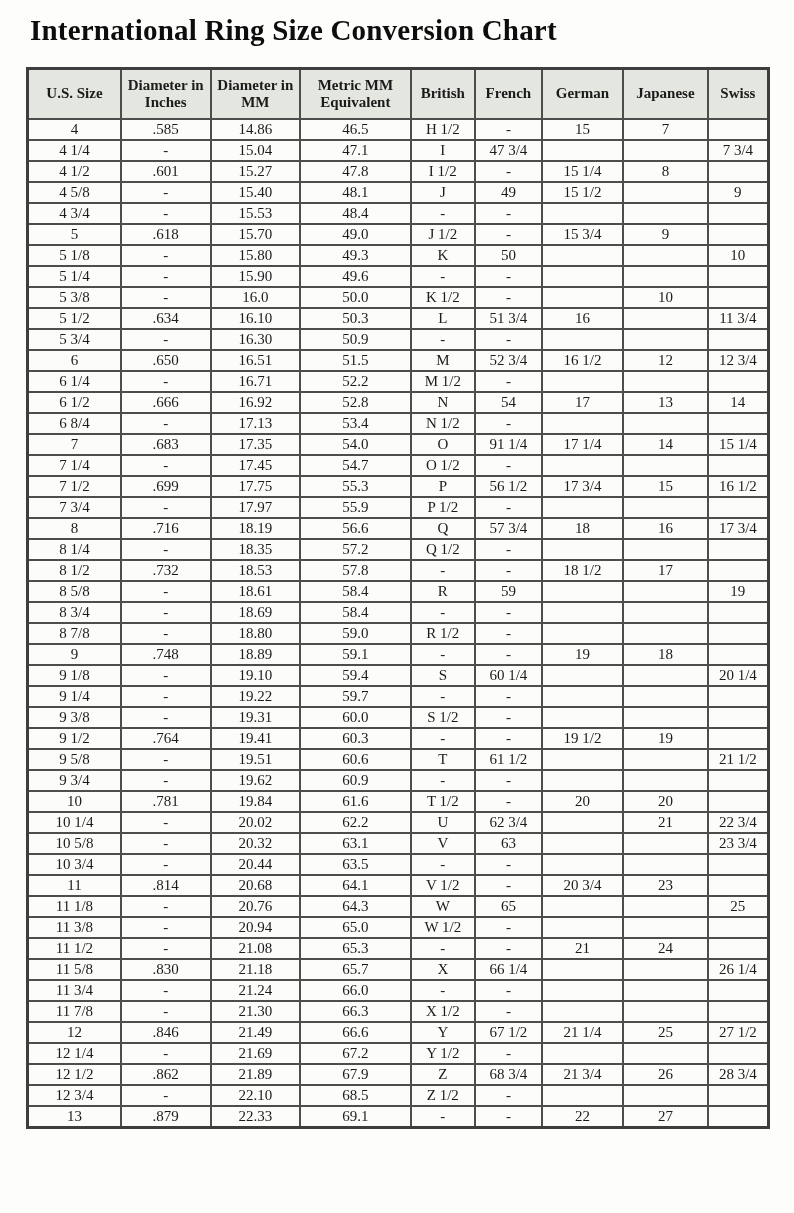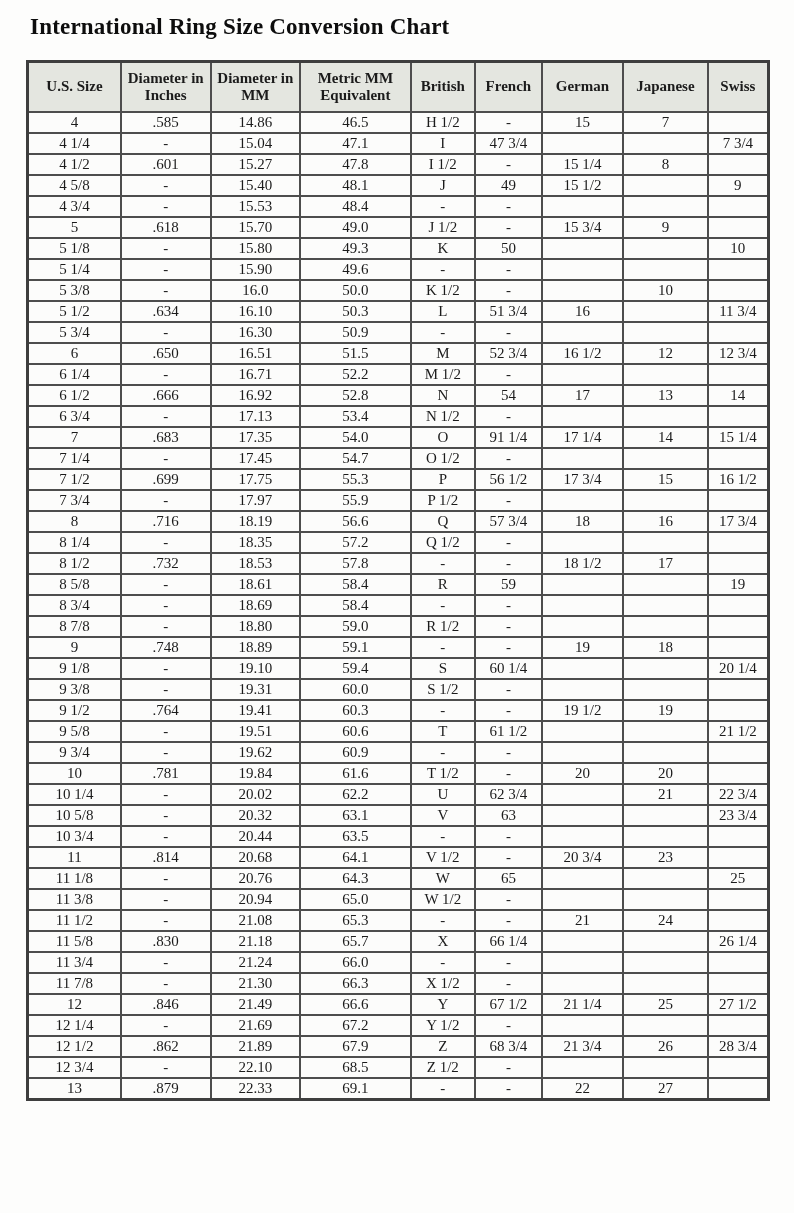--- a/index.html
+++ b/index.html
@@ -18,7 +18,7 @@
     overflow: hidden;
   }
   .page-title {
-    font-size: 23px;
+    font-size: 29px;
     font-weight: bold;
     margin: 4px 0 0 30px;
     letter-spacing: 0.2px;

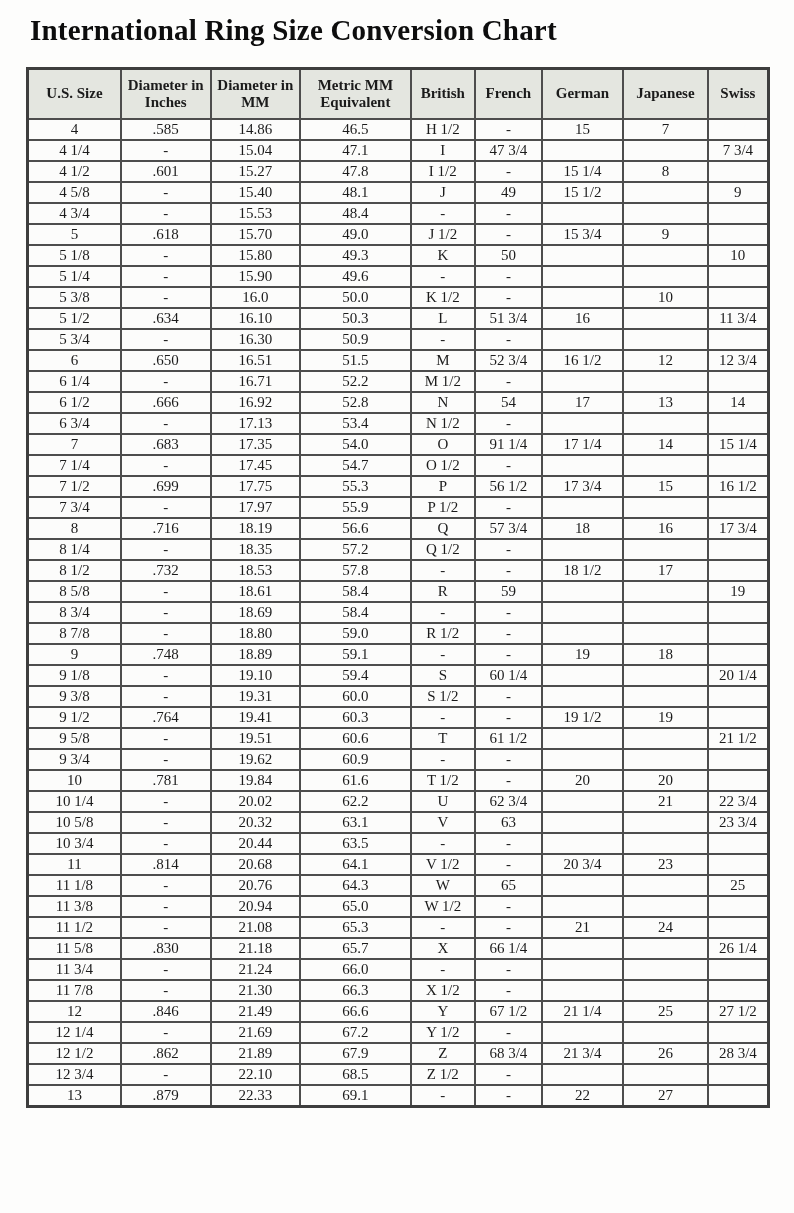--- a/index.html
+++ b/index.html
@@ -244,7 +244,7 @@
           <td>14</td>
         </tr>
         <tr>
-          <td>6 3/4</td>
+          <td>6 8/4</td>
           <td>-</td>
           <td>17.13</td>
           <td>53.4</td>

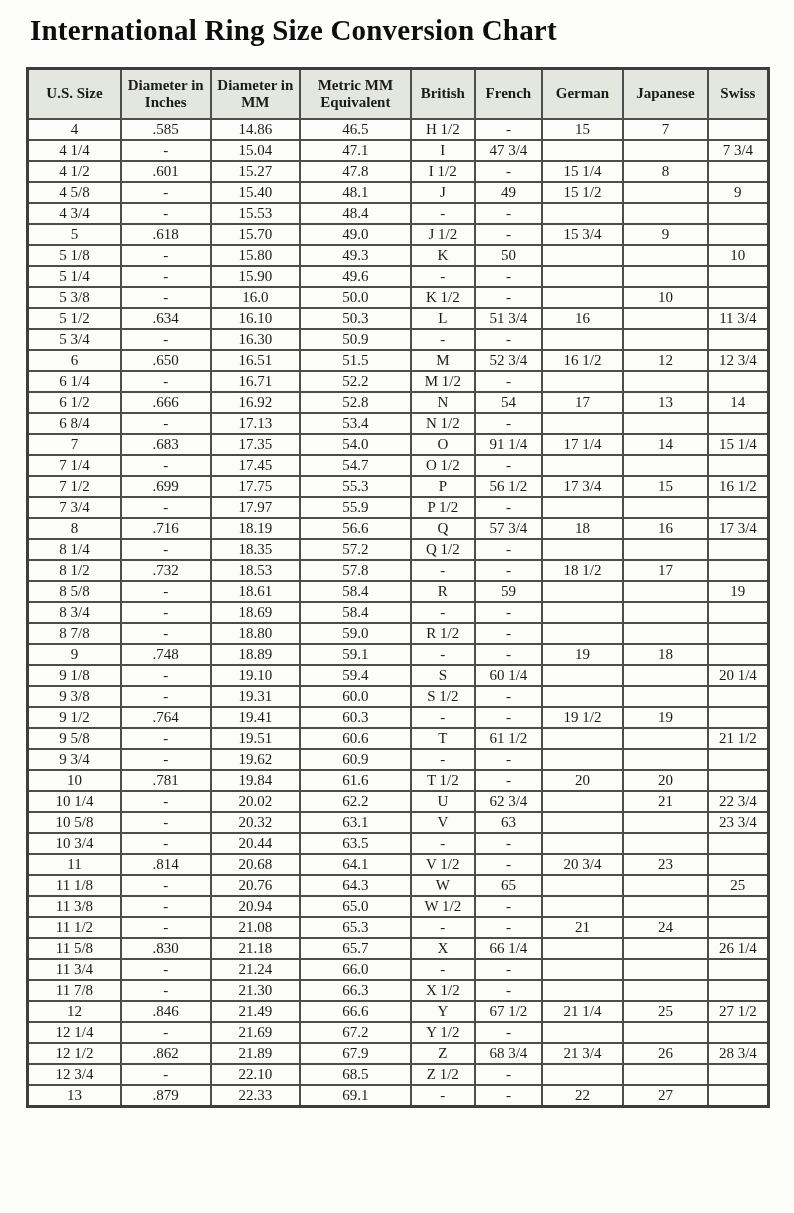--- a/index.html
+++ b/index.html
@@ -387,6 +387,17 @@
           <td>20 1/4</td>
         </tr>
         <tr>
+          <td>9 1/4</td>
+          <td>-</td>
+          <td>19.22</td>
+          <td>59.7</td>
+          <td>-</td>
+          <td>-</td>
+          <td></td>
+          <td></td>
+          <td></td>
+        </tr>
+        <tr>
           <td>9 3/8</td>
           <td>-</td>
           <td>19.31</td>

